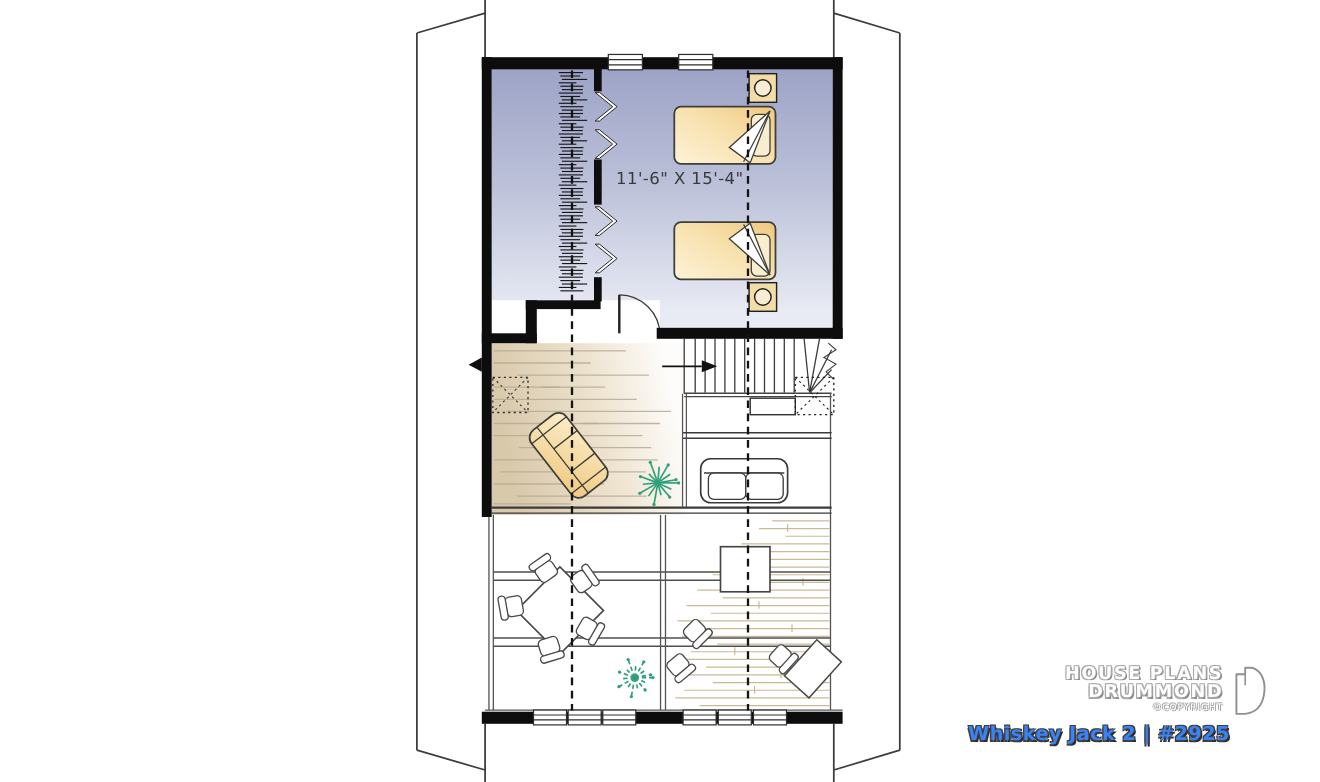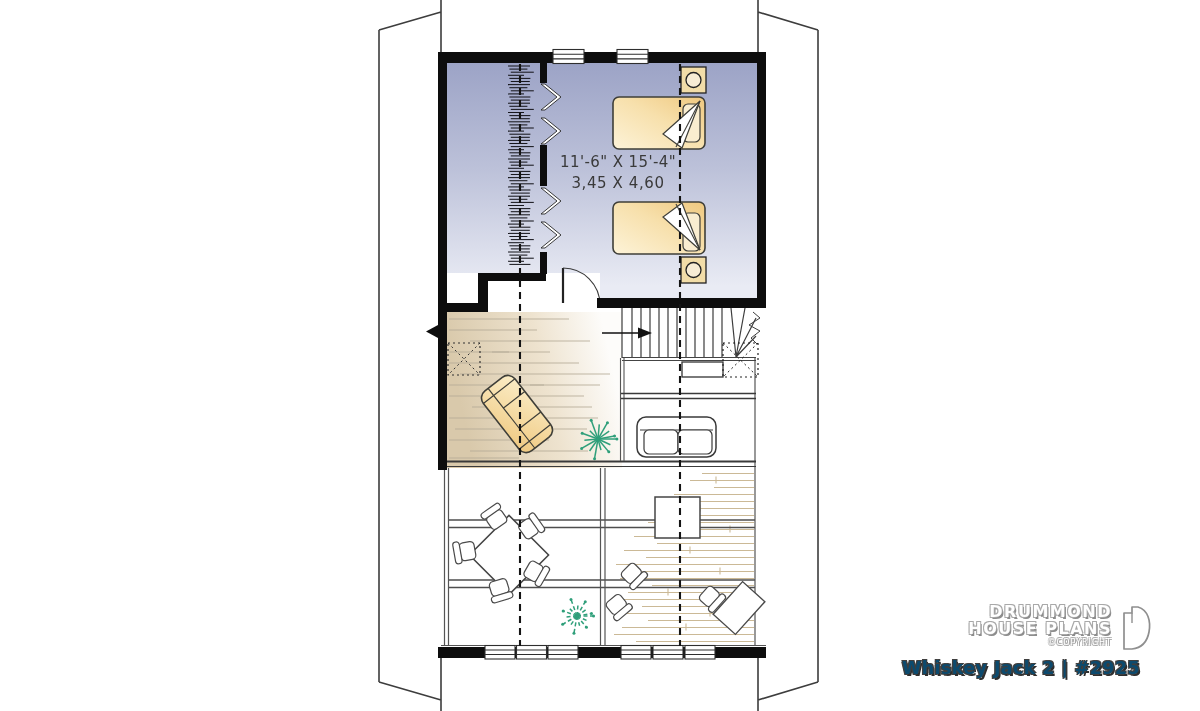--- a/index.html
+++ b/index.html
@@ -394,7 +394,6 @@
 
 <div class="overlay dims">
   <div class="line1">11'-6" X 15'-4"</div>
-  <div class="line2">3,45 X 4,60</div>
 </div>
 
 <div class="overlay brand">

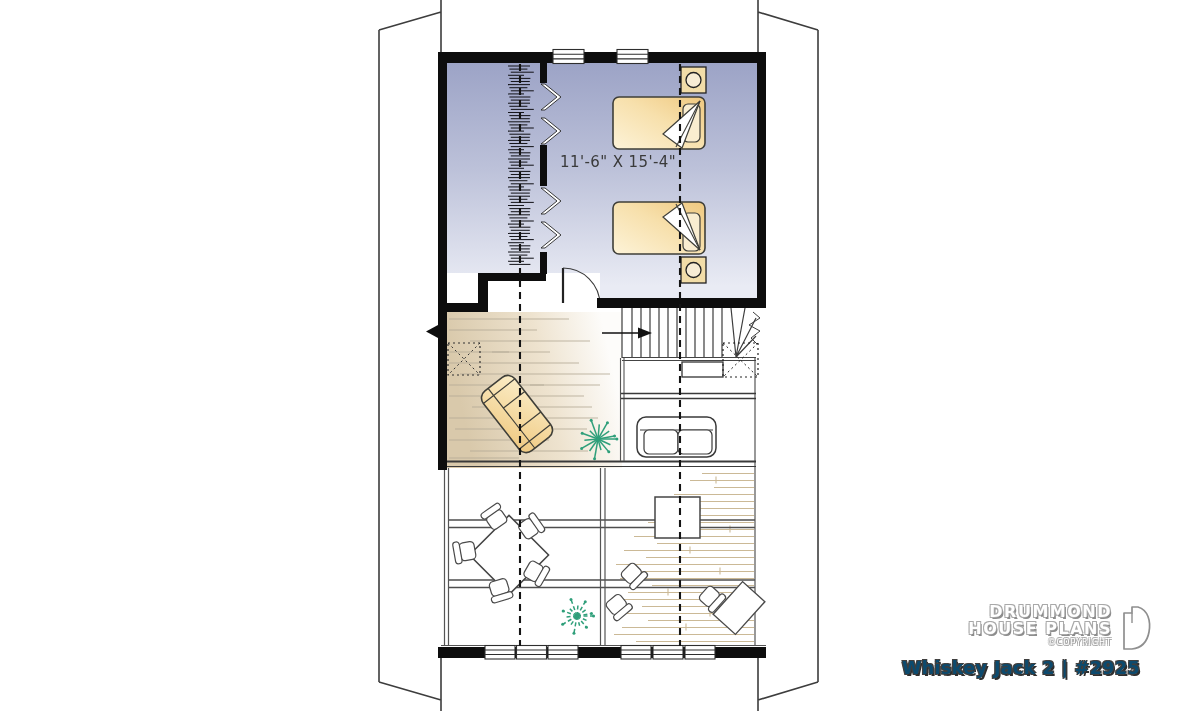--- a/index.html
+++ b/index.html
@@ -398,8 +398,8 @@
 
 <div class="overlay brand">
   <div class="brand-text">
+    <div class="brand-line">HOUSE PLANS</div>
     <div class="brand-line">DRUMMOND</div>
-    <div class="brand-line">HOUSE PLANS</div>
     <div class="copyright">©COPYRIGHT</div>
   </div>
   <svg class="logo-mark" viewBox="0 0 36 48">

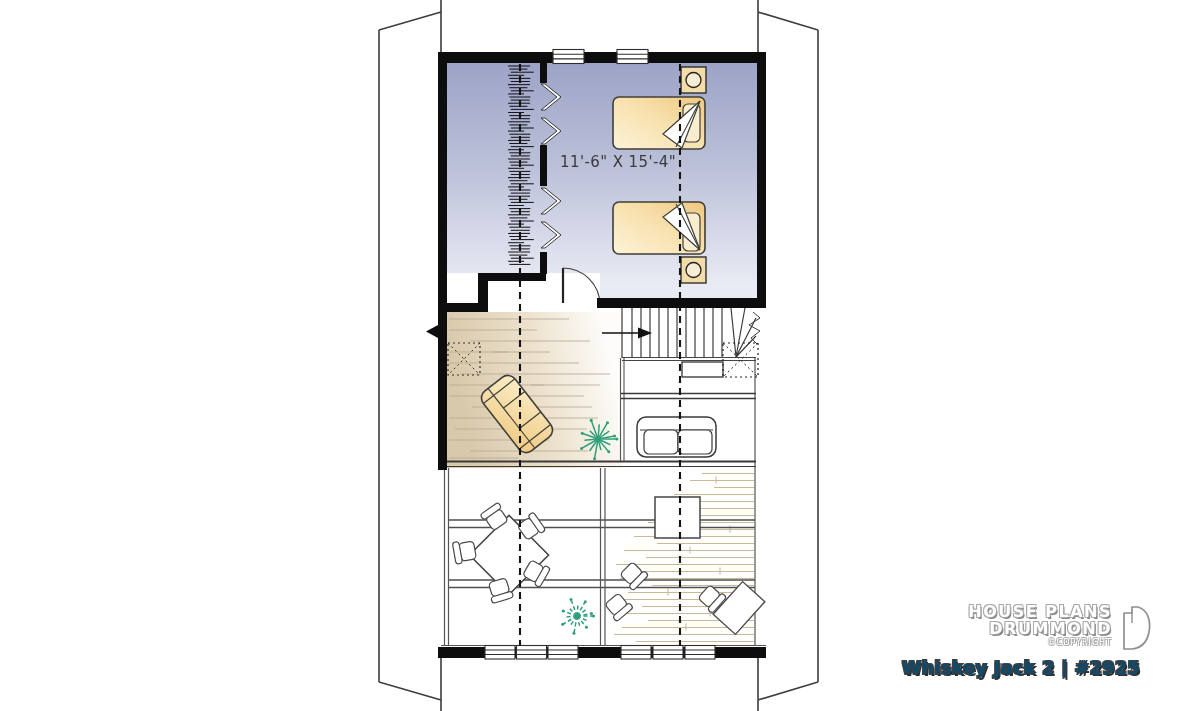--- a/index.html
+++ b/index.html
@@ -17,7 +17,7 @@
   .copyright{font-size:8px;letter-spacing:1px;line-height:11px;color:#fff;font-weight:normal;
     text-shadow:-0.8px -0.8px 0 #aaa,0.8px -0.8px 0 #aaa,-0.8px 0.8px 0 #aaa,1px 1px 0 #999;}
   .logo-mark{width:36px;height:48px;margin-left:4px;}
-  .plan-title{left:880px;top:658px;width:282px;text-align:center;color:#0c4a6e;
+  .plan-title{left:880px;top:658px;width:282px;text-align:left;color:#3b82f6;
     font-weight:bold;font-size:17.5px;letter-spacing:0.4px;
     text-shadow:-1.2px -1.2px 0 #3f3f3f,1.2px -1.2px 0 #3f3f3f,-1.2px 1.2px 0 #3f3f3f,1.8px 1.8px 0 #2e2e2e;}
 </style>

